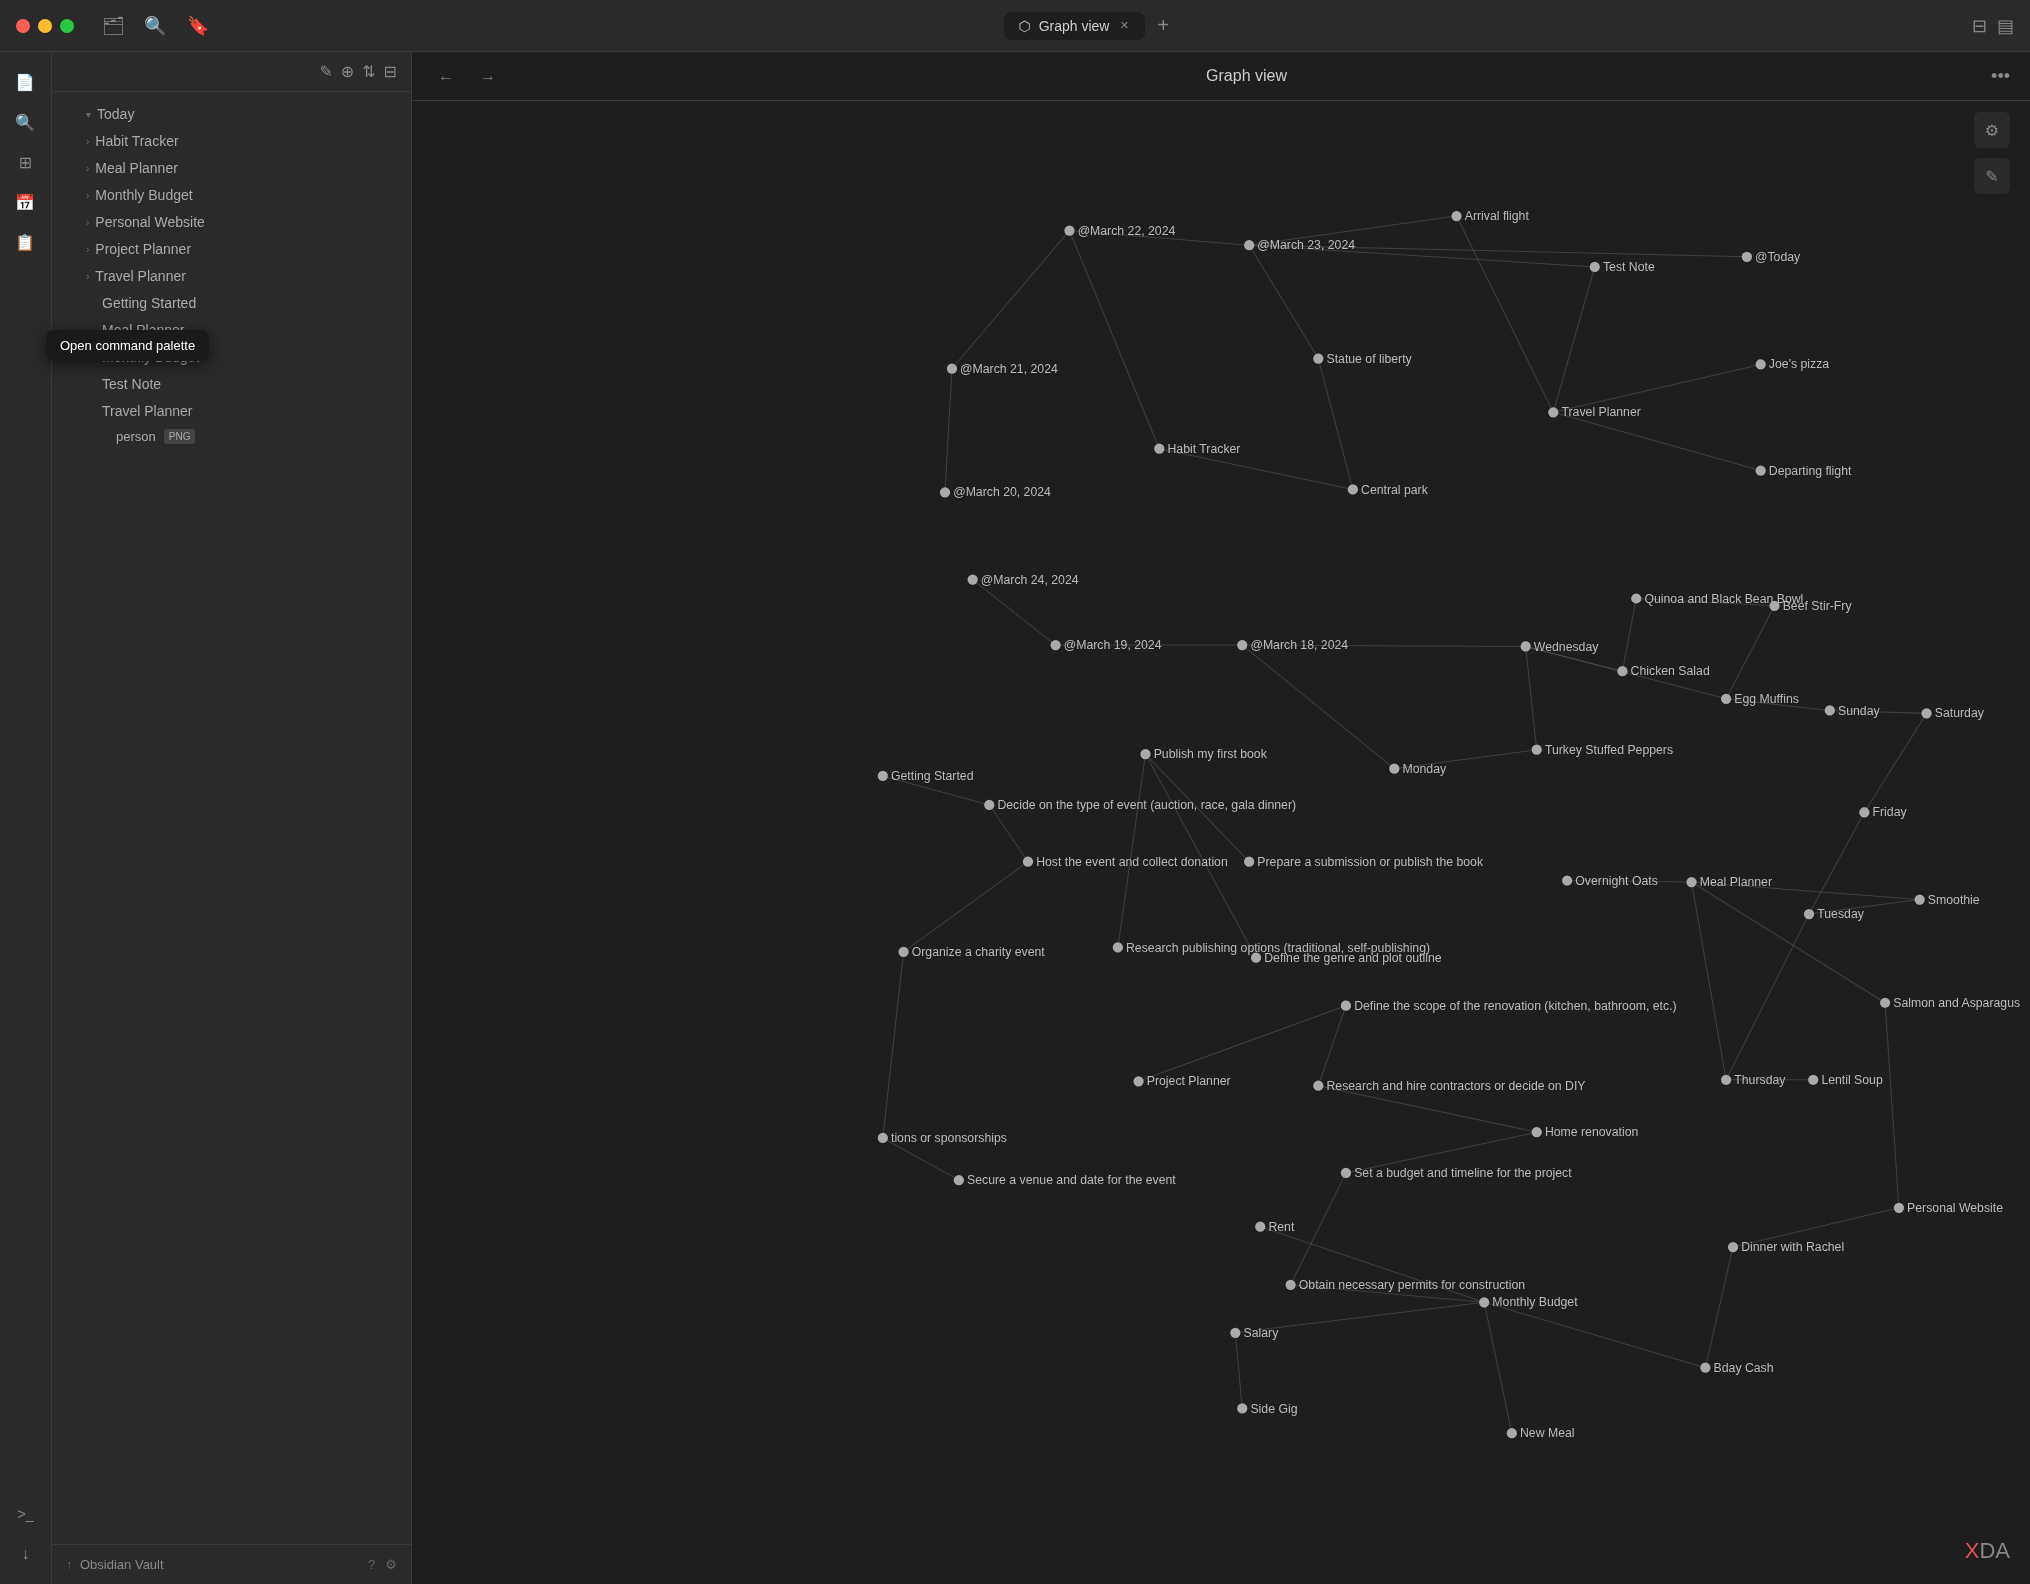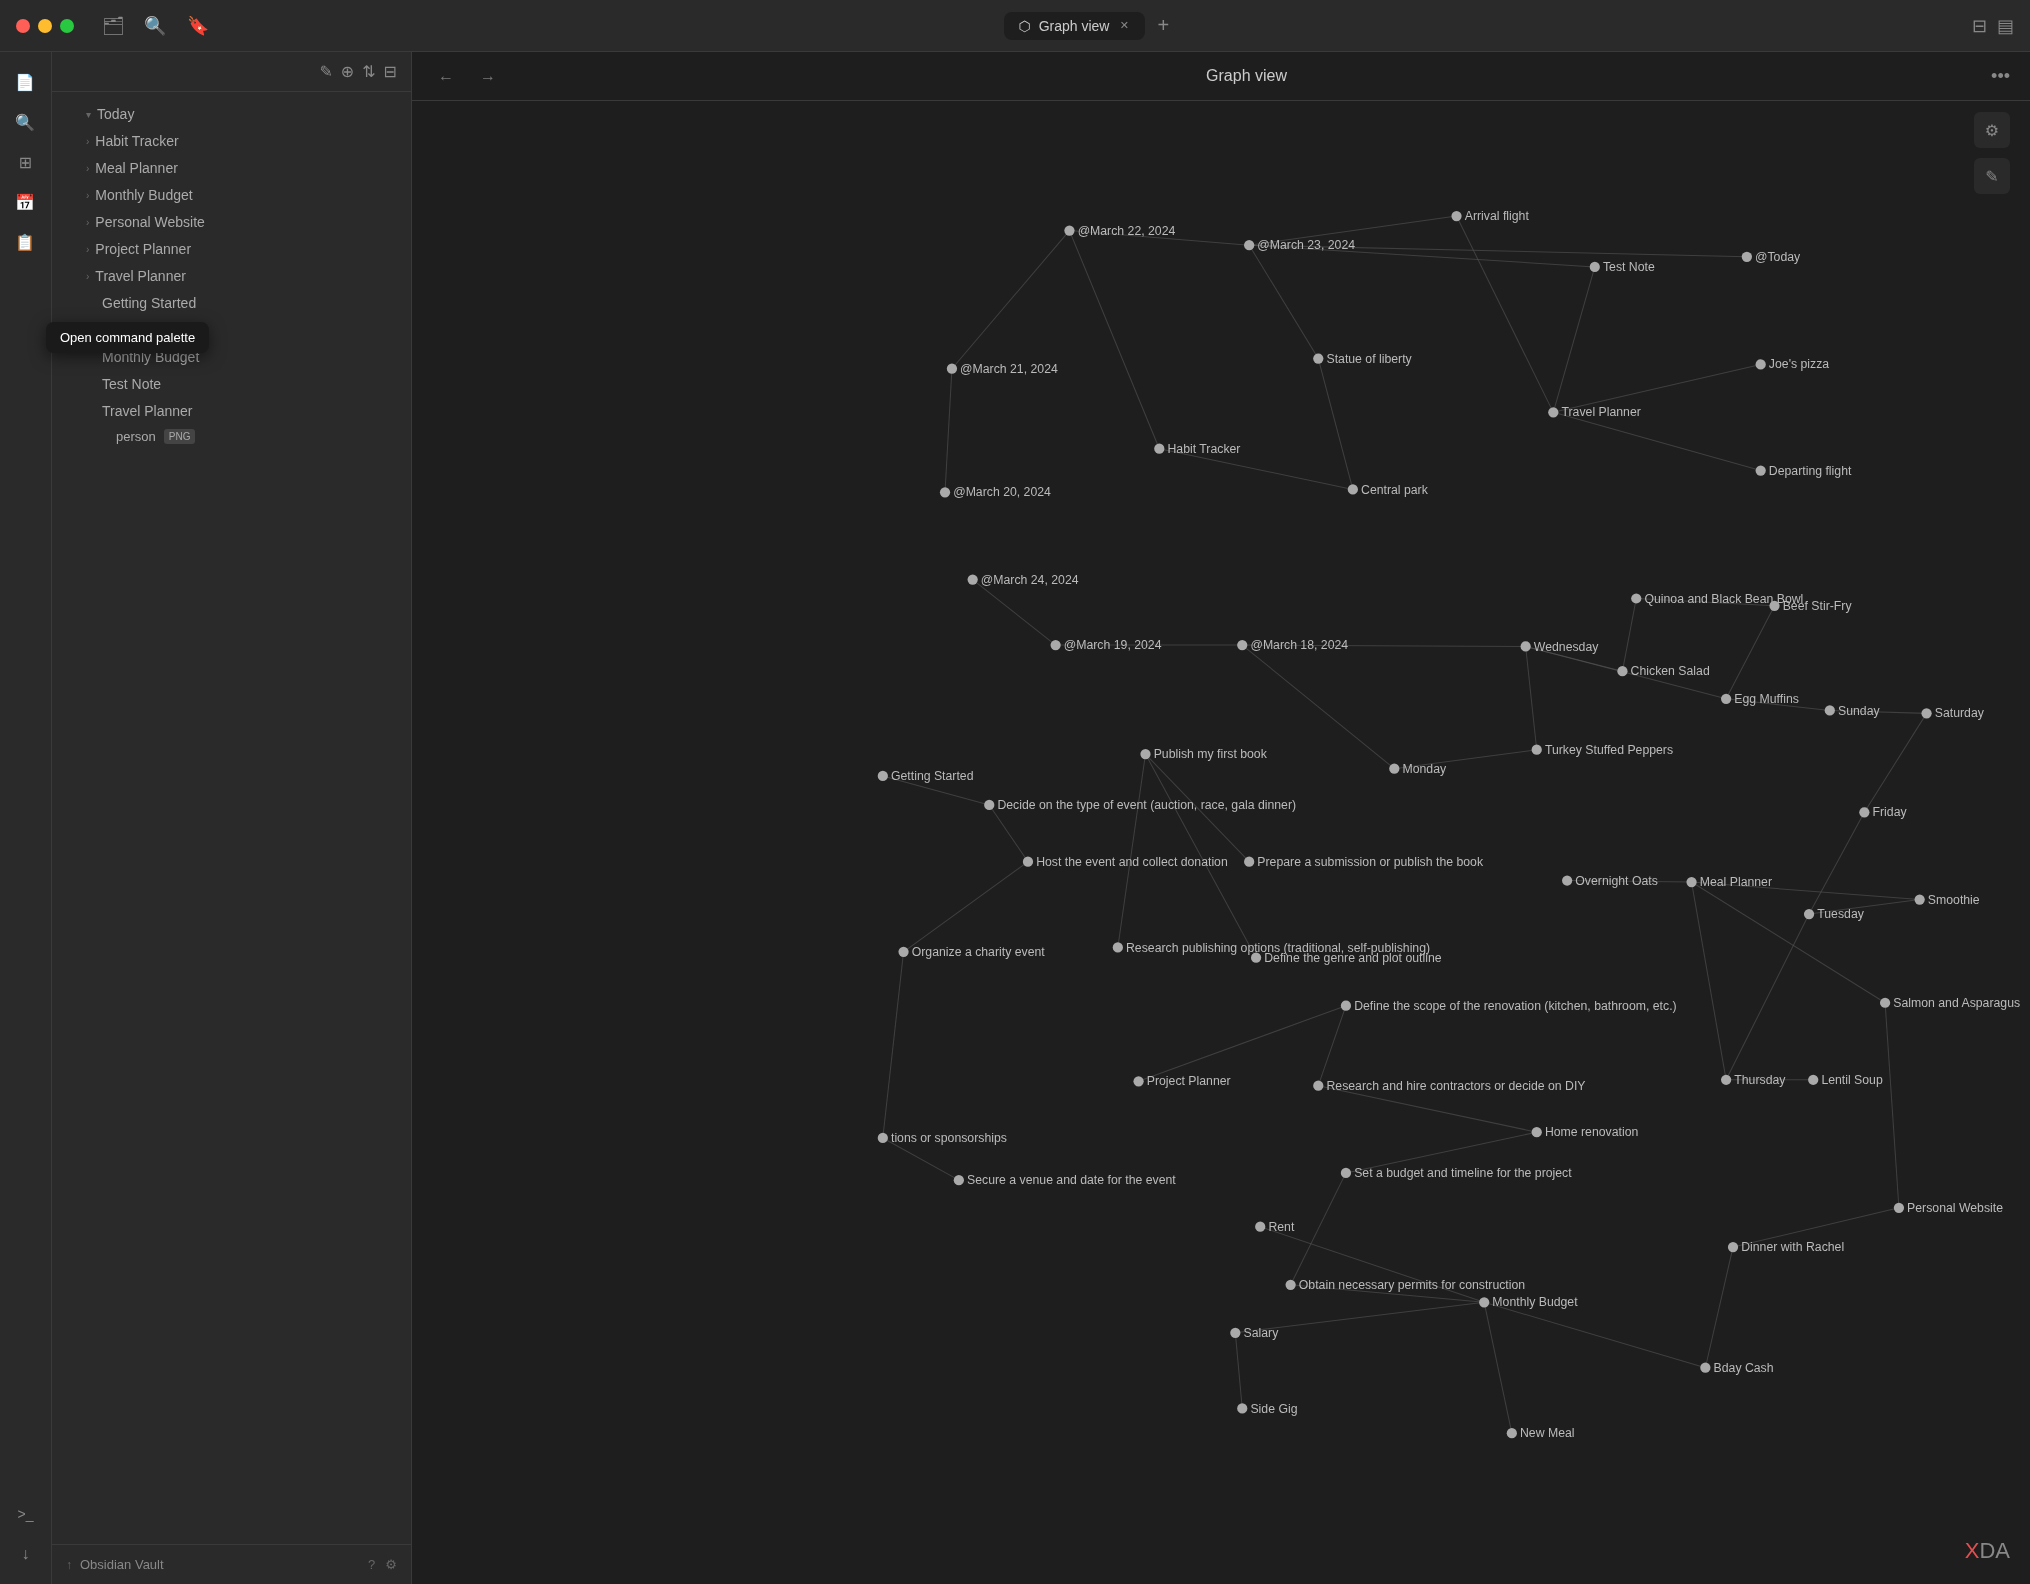--- a/index.html
+++ b/index.html
@@ -174,7 +174,7 @@
     .tooltip-box {
       position: absolute;
       left: 46px;
-      top: 322px;
+      top: 330px;
       background: #1a1a1a;
       color: #fff;
       padding: 8px 14px;

